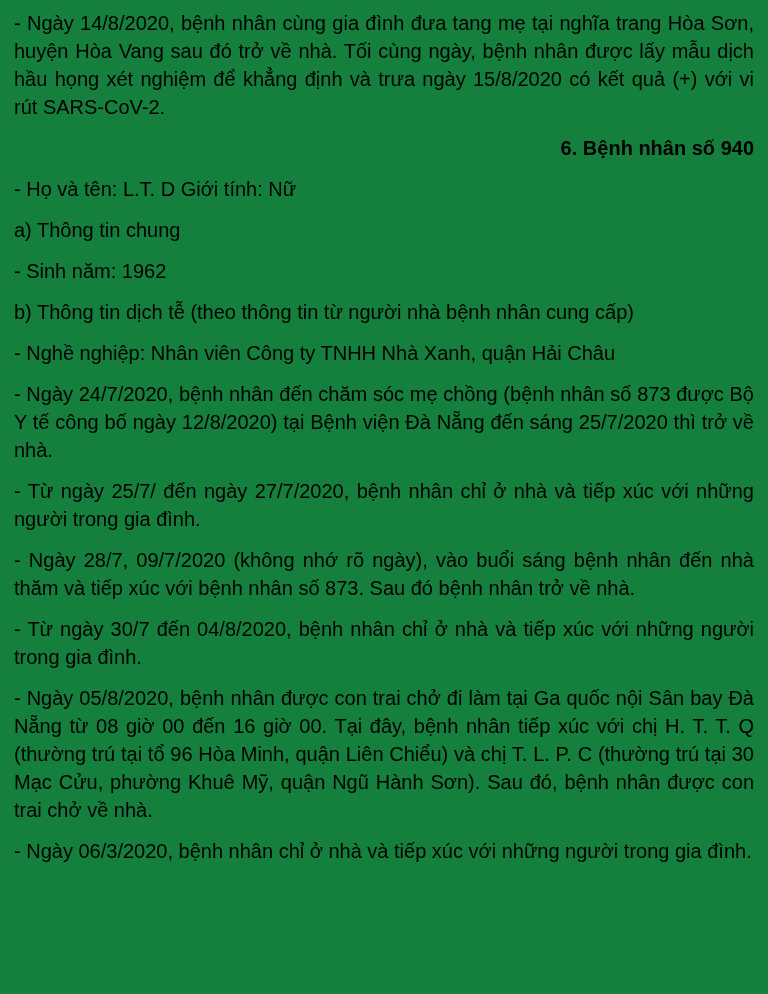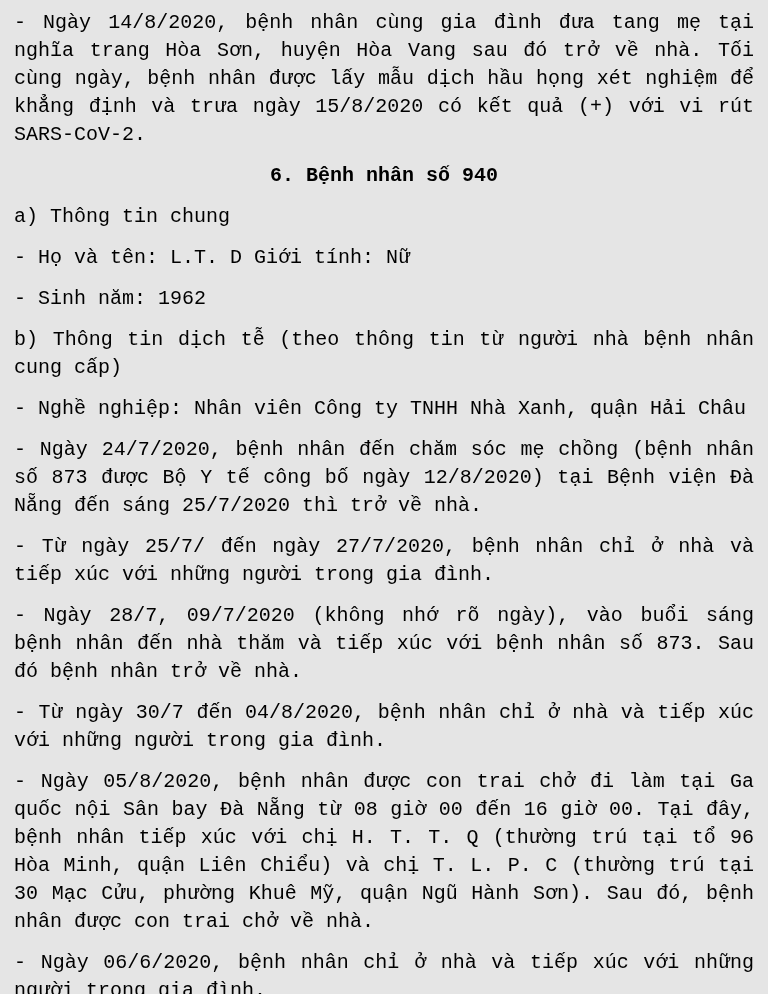--- a/index.html
+++ b/index.html
@@ -18,9 +18,9 @@
     width: 768px;
     height: 994px;
     padding: 9px 14px 10px 14px;
-    background: #e5e5e5;
+    background: #15803d;
     color: #000000;
-    font-family: Liberation Mono, monospace;
+    font-family: Liberation Sans, sans-serif;
     font-size: 20px;
     line-height: 28px;
   }

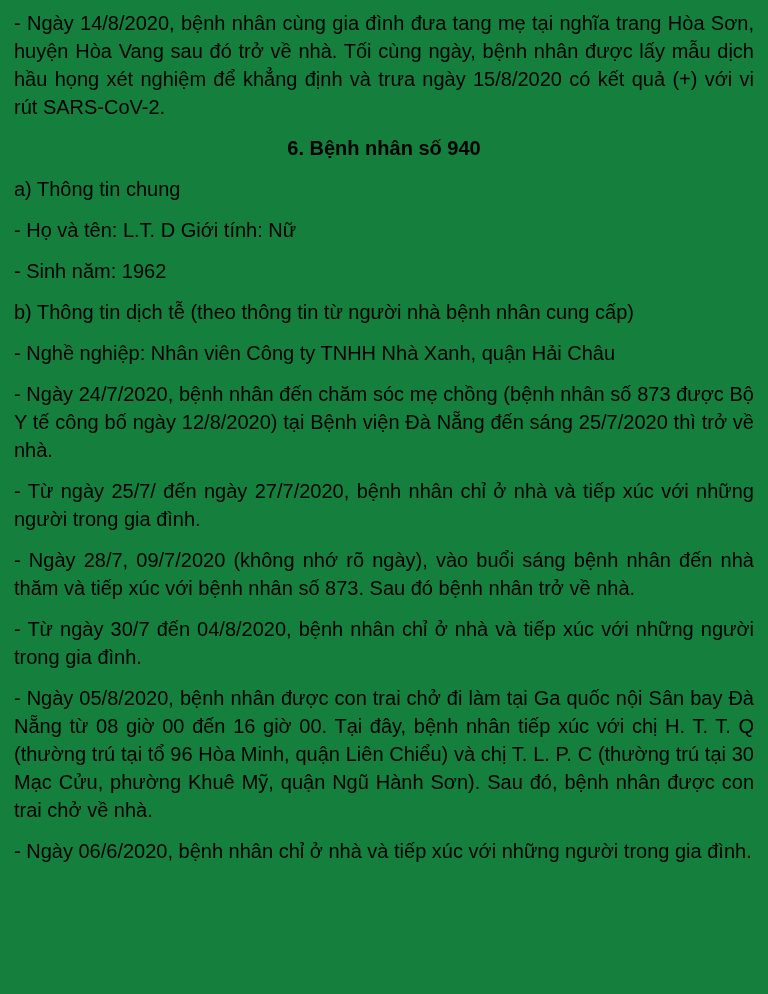--- a/index.html
+++ b/index.html
@@ -31,7 +31,7 @@
   }
   .page p.heading {
     font-weight: bold;
-    text-align: center;
+    text-align: right;
   }
 </style>
 </head>

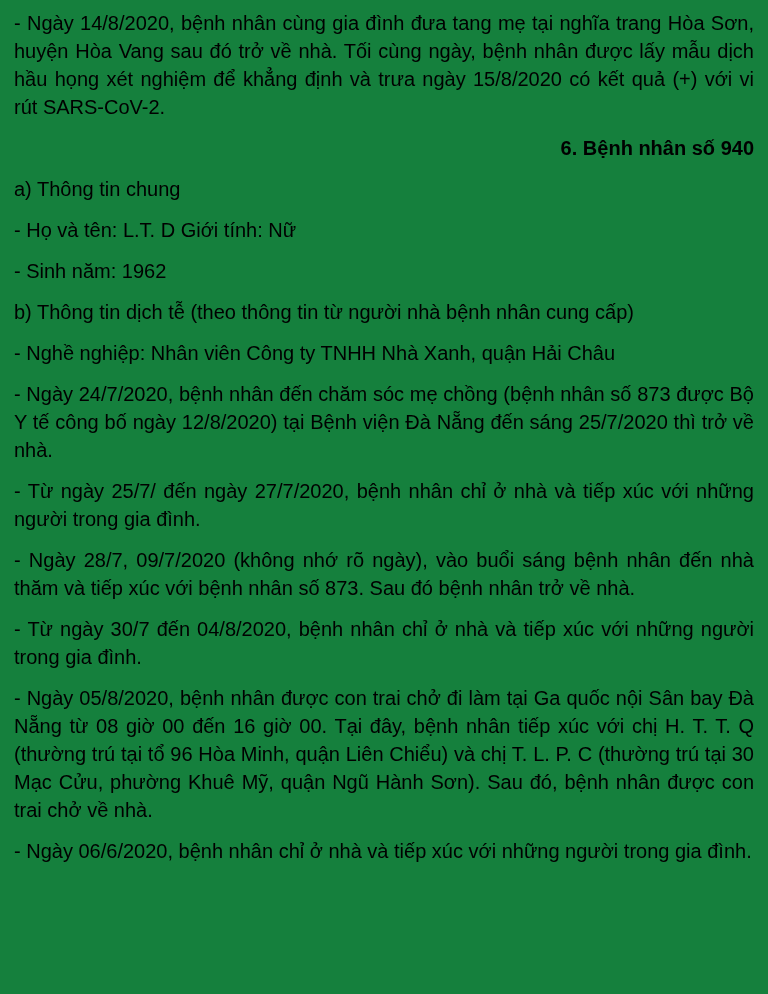--- a/index.html
+++ b/index.html
@@ -40,8 +40,8 @@
 <div class="page">
   <p>- Ngày 14/8/2020, bệnh nhân cùng gia đình đưa tang mẹ tại nghĩa trang Hòa Sơn, huyện Hòa Vang sau đó trở về nhà. Tối cùng ngày, bệnh nhân được lấy mẫu dịch hầu họng xét nghiệm để khẳng định và trưa ngày 15/8/2020 có kết quả (+) với vi rút SARS-CoV-2.</p>
   <p class="heading">6. Bệnh nhân số 940</p>
+  <p>- Họ và tên: L.T. D Giới tính: Nữ</p>
   <p>a) Thông tin chung</p>
-  <p>- Họ và tên: L.T. D Giới tính: Nữ</p>
   <p>- Sinh năm: 1962</p>
   <p>b) Thông tin dịch tễ (theo thông tin từ người nhà bệnh nhân cung cấp)</p>
   <p>- Nghề nghiệp: Nhân viên Công ty TNHH Nhà Xanh, quận Hải Châu</p>

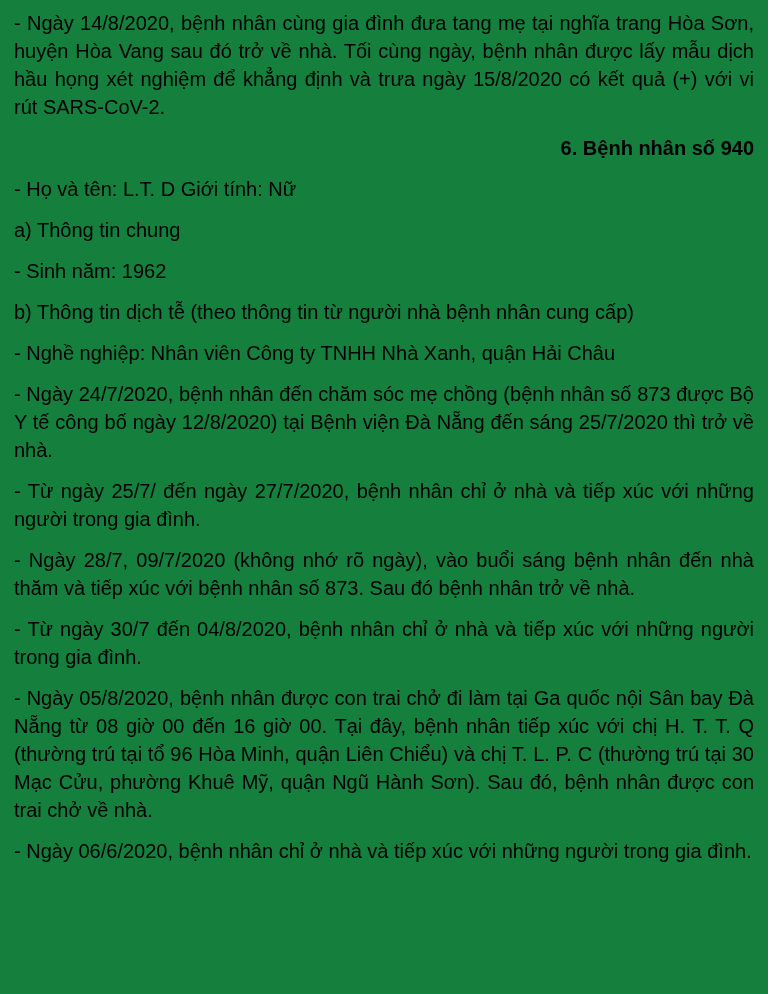--- a/index.html
+++ b/index.html
@@ -50,7 +50,7 @@
   <p>- Ngày 28/7, 09/7/2020 (không nhớ rõ ngày), vào buổi sáng bệnh nhân đến nhà thăm và tiếp xúc với bệnh nhân số 873. Sau đó bệnh nhân trở về nhà.</p>
   <p>- Từ ngày 30/7 đến 04/8/2020, bệnh nhân chỉ ở nhà và tiếp xúc với những người trong gia đình.</p>
   <p>- Ngày 05/8/2020, bệnh nhân được con trai chở đi làm tại Ga quốc nội Sân bay Đà Nẵng từ 08 giờ 00 đến 16 giờ 00. Tại đây, bệnh nhân tiếp xúc với chị H. T. T. Q (thường trú tại tổ 96 Hòa Minh, quận Liên Chiểu) và chị T. L. P. C (thường trú tại 30 Mạc Cửu, phường Khuê Mỹ, quận Ngũ Hành Sơn). Sau đó, bệnh nhân được con trai chở về nhà.</p>
-  <p>- Ngày 06/6/2020, bệnh nhân chỉ ở nhà và tiếp xúc với những người trong gia đình.</p>
+  <p>- Ngày 06/3/2020, bệnh nhân chỉ ở nhà và tiếp xúc với những người trong gia đình.</p>
 </div>
 
 </body></html>

